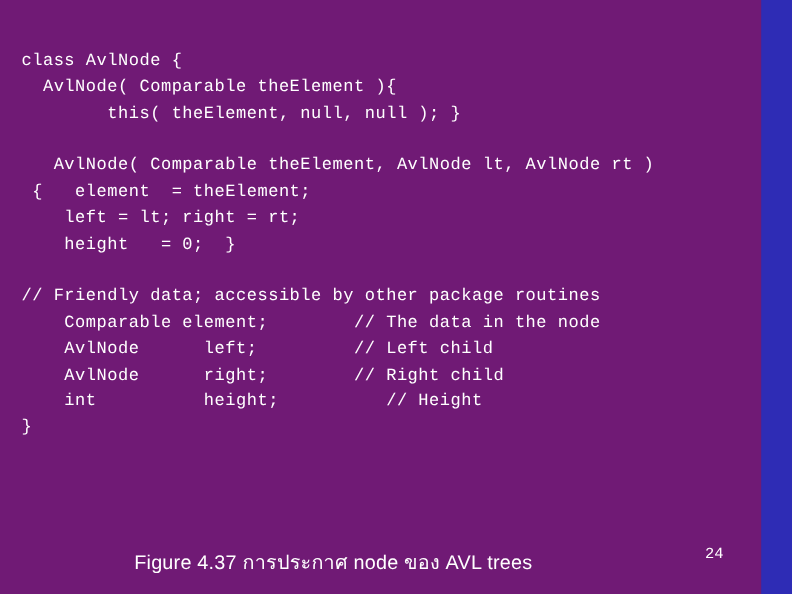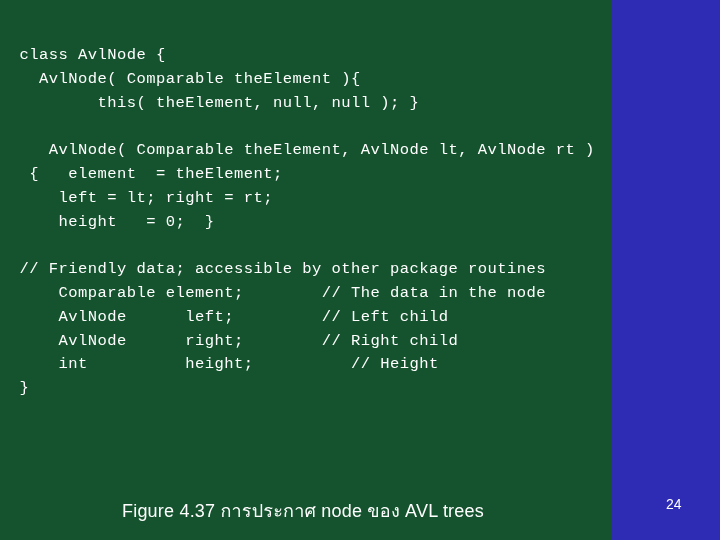--- a/index.html
+++ b/index.html
@@ -15,9 +15,9 @@
   }
   #slide {
     position: relative;
-    width: 612px;
+    width: 692px;
     height: 540px;
-    background: #14532d;
+    background: #701a75;
   }
   #code-block {
     position: absolute;

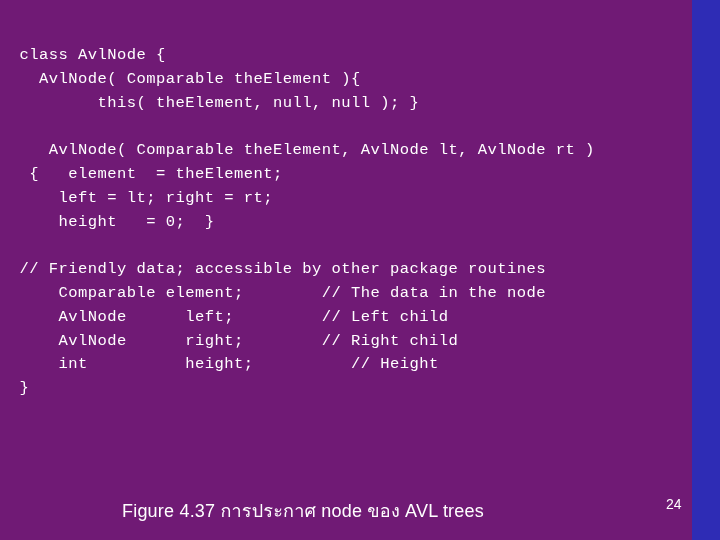--- a/index.html
+++ b/index.html
@@ -57,9 +57,9 @@
   }
   #page-number {
     position: absolute;
-    left: 666px;
+    left: 641px;
     top: 0px;
-    font-family: Liberation Sans, sans-serif;
+    font-family: Liberation Mono, monospace;
     font-size: 14px;
     color: #ffffff;
   }

